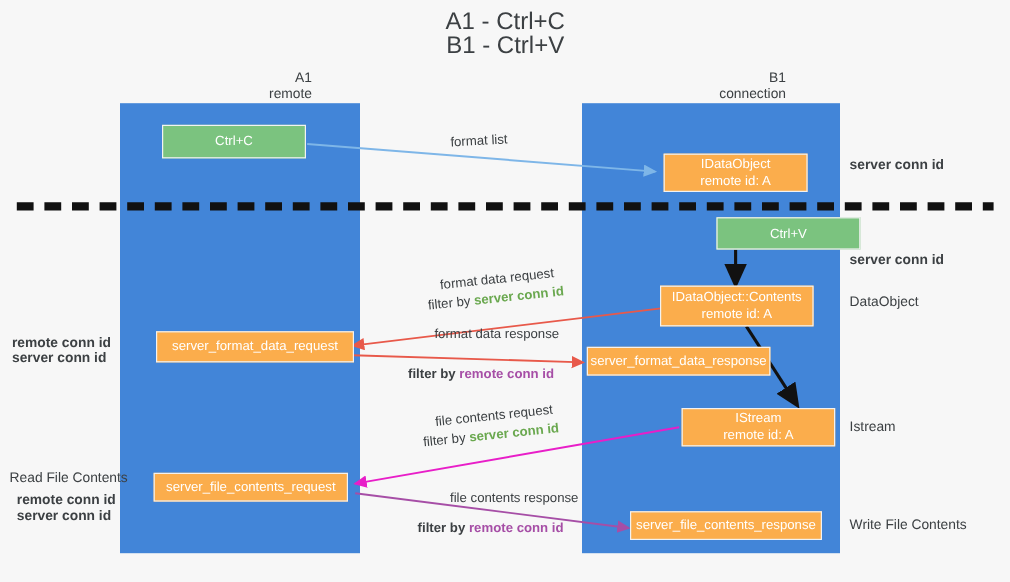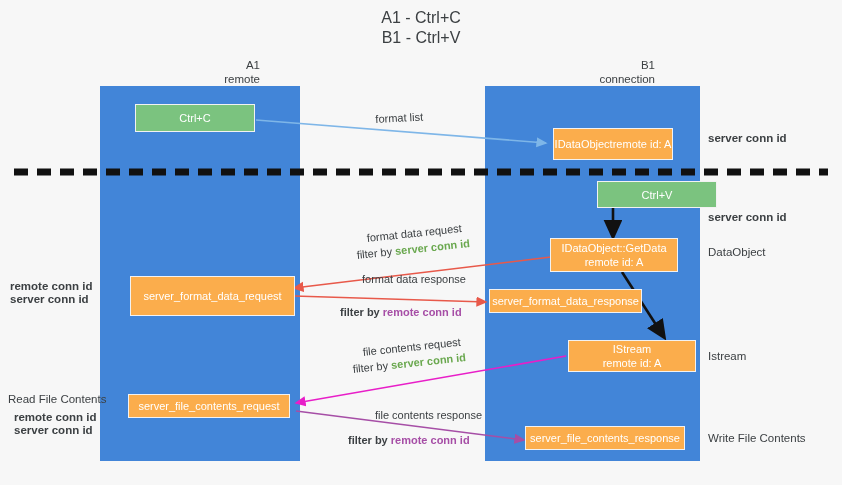--- a/index.html
+++ b/index.html
@@ -16,7 +16,7 @@
 
   .title{
     position:absolute;width:842px;top:8px;left:0;
-    text-align:center;font-size:16px;line-height:20px;color:#3c4043;
+    text-align:center;font-size:20px;line-height:20px;color:#3c4043;
   }
 
   .lane{

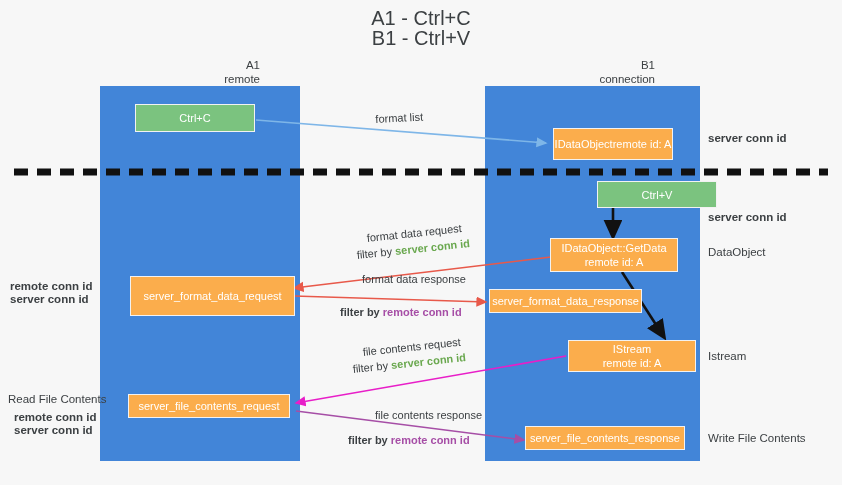--- a/index.html
+++ b/index.html
@@ -106,7 +106,7 @@
     <span>Ctrl+C</span>
   </div>
 
-  <div class="node orange" style="left:553px;top:128px;width:120px;height:32px;flex-direction:row;">
+  <div class="node orange" style="left:553px;top:128px;width:120px;height:32px;flex-direction:column;">
     <span>IDataObject</span>
     <span>remote id: A</span>
   </div>

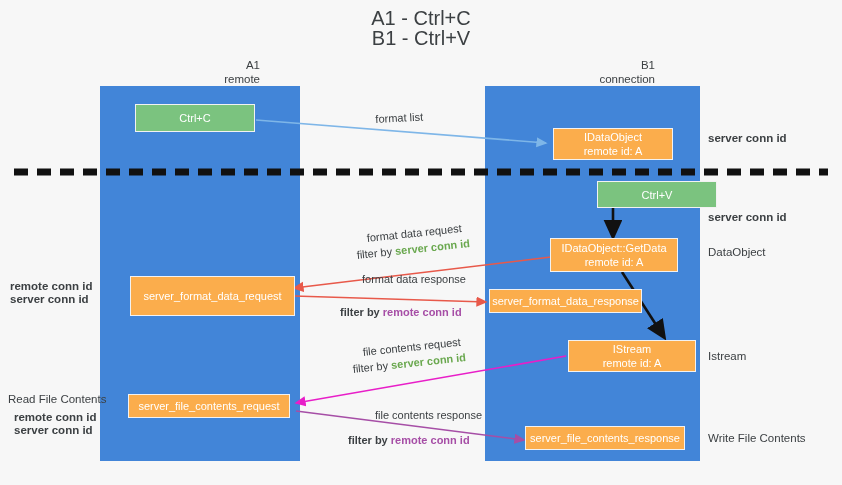--- a/index.html
+++ b/index.html
@@ -116,7 +116,7 @@
   </div>
 
   <div class="node orange" style="left:550px;top:238px;width:128px;height:34px;flex-direction:column;">
-    <span>IDataObject::GetData</span>
+    <span>IDataObject::Contents</span>
     <span>remote id: A</span>
   </div>
 

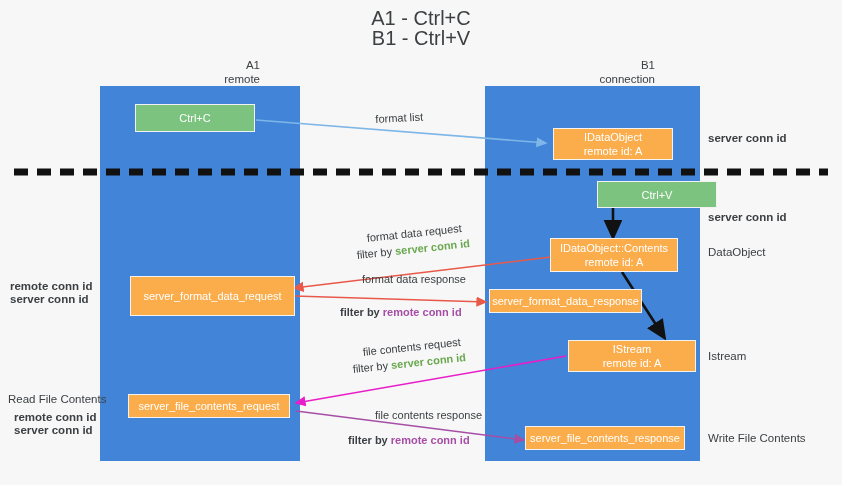--- a/index.html
+++ b/index.html
@@ -120,7 +120,7 @@
     <span>remote id: A</span>
   </div>
 
-  <div class="node orange" style="left:130px;top:276px;width:165px;height:40px;">
+  <div class="node orange" style="left:130px;top:276px;width:165px;height:26px;">
     <span>server_format_data_request</span>
   </div>
 

